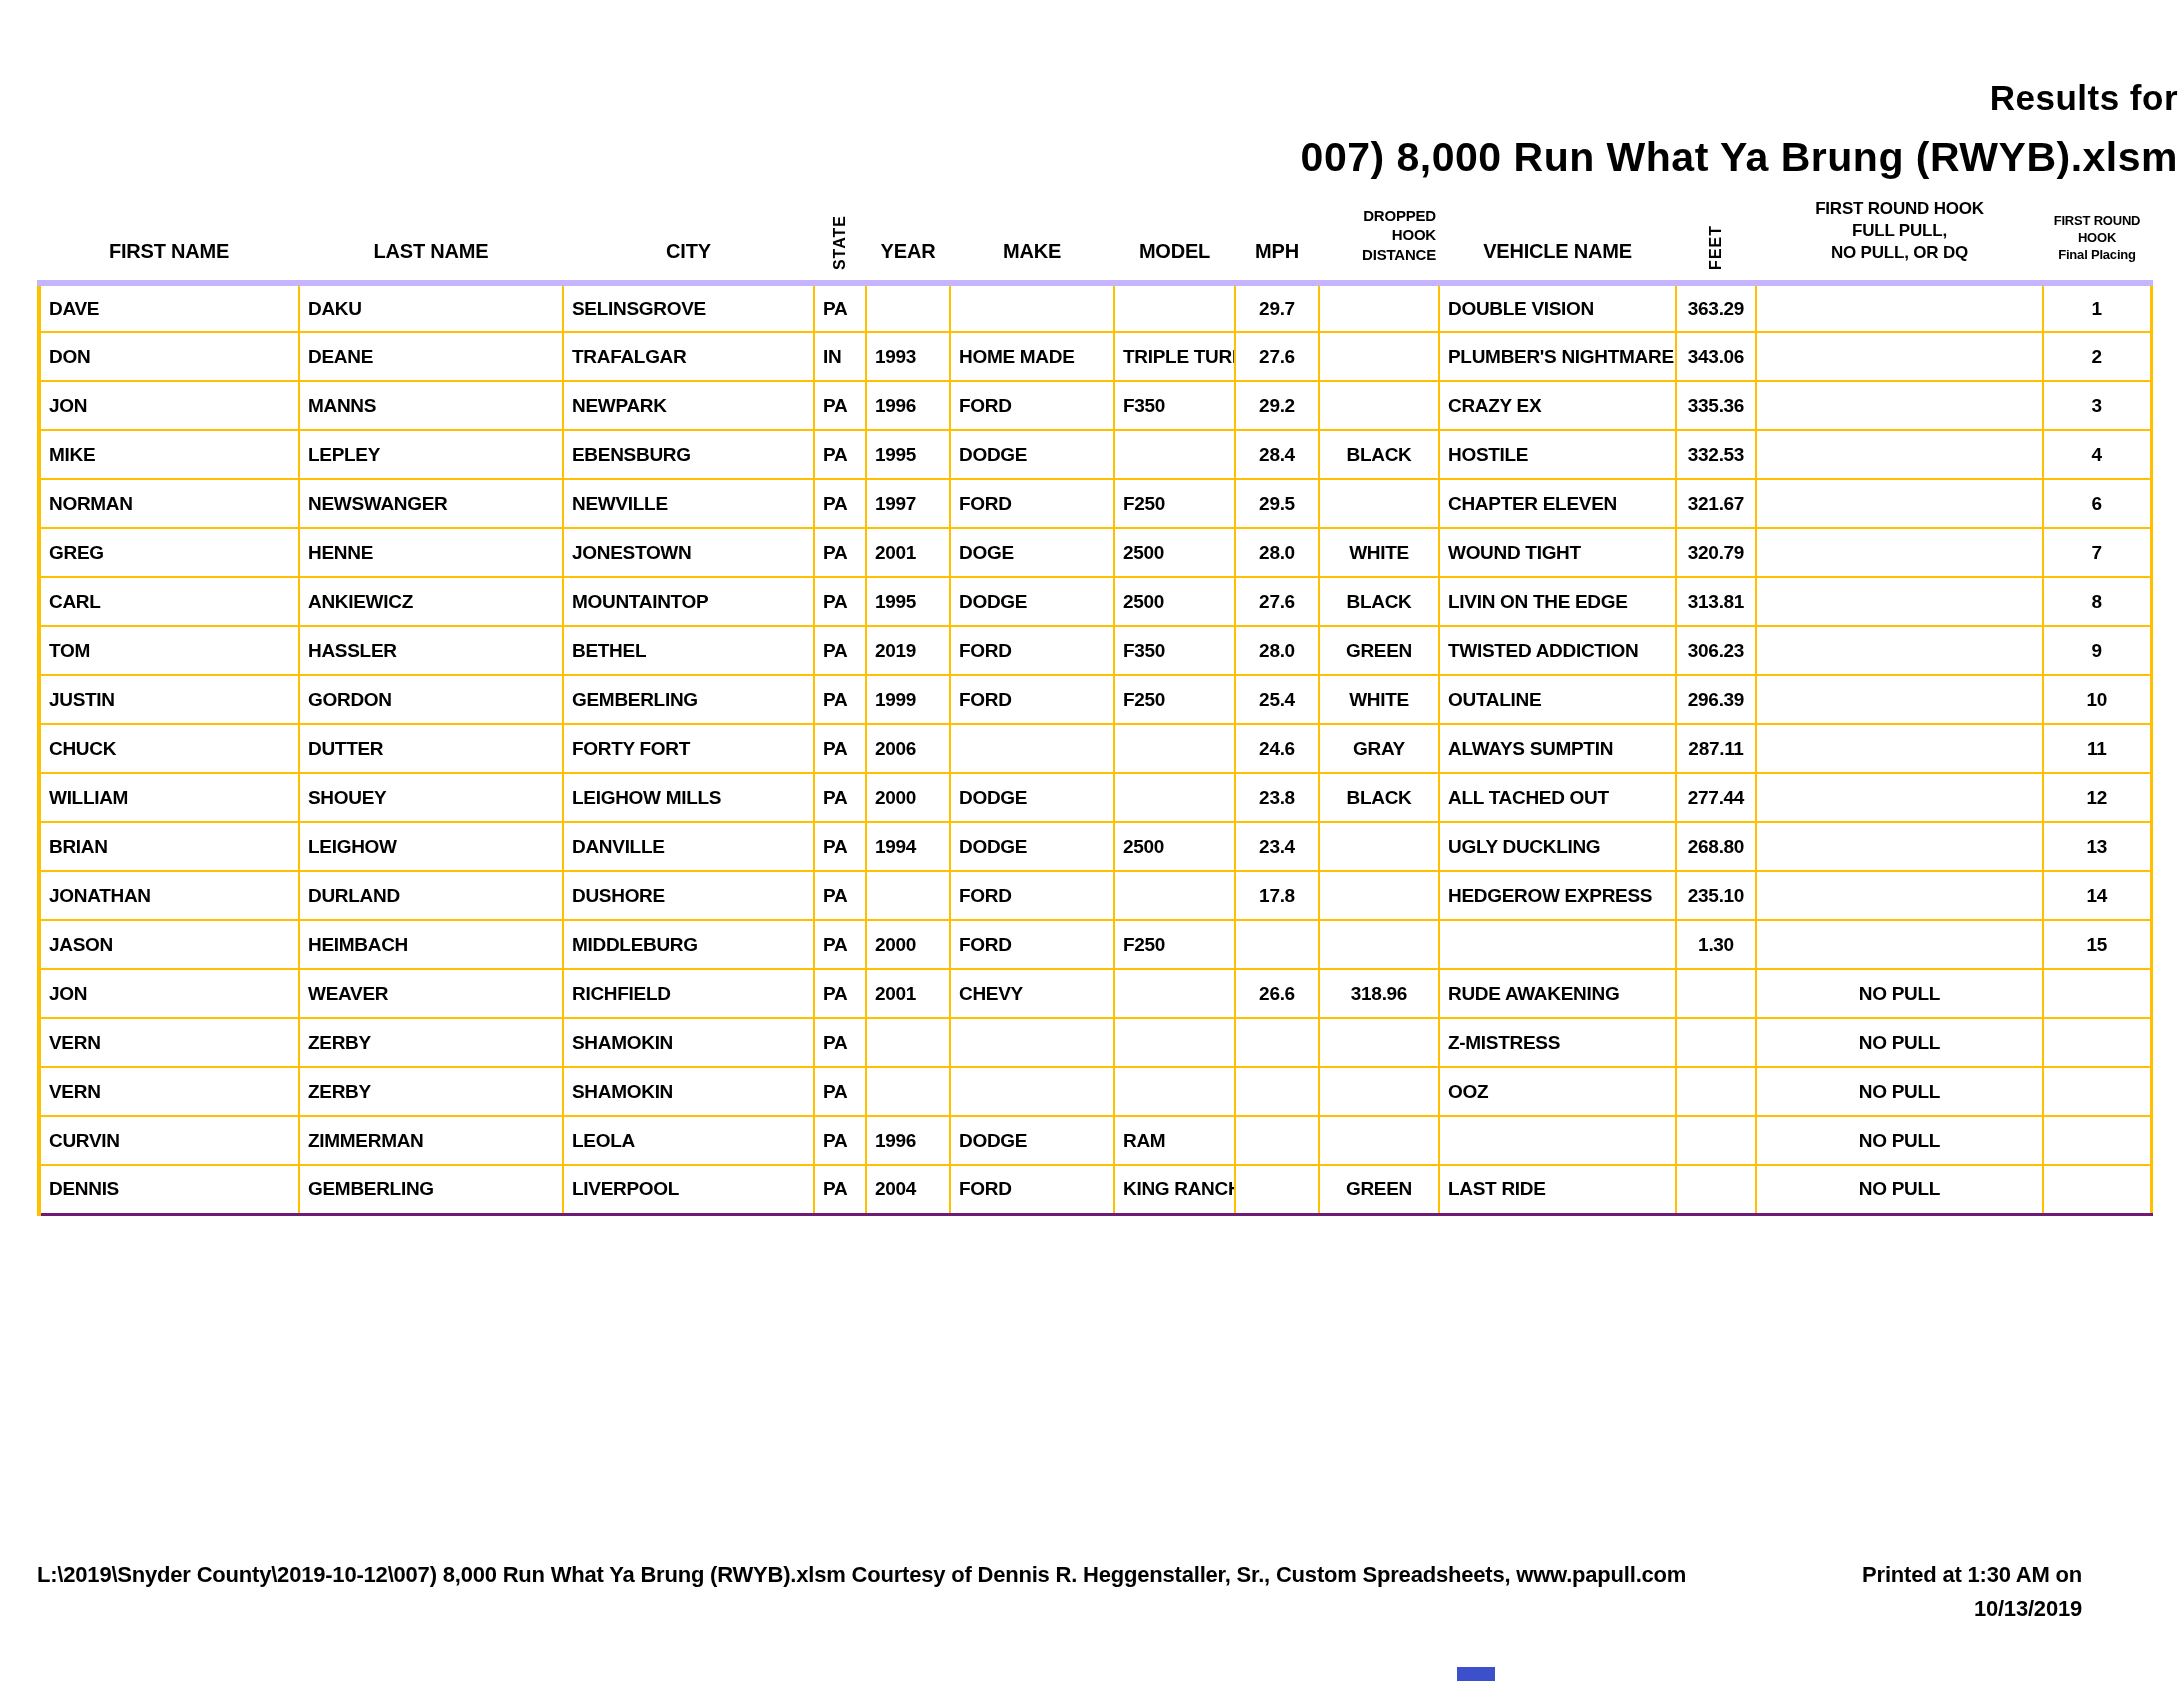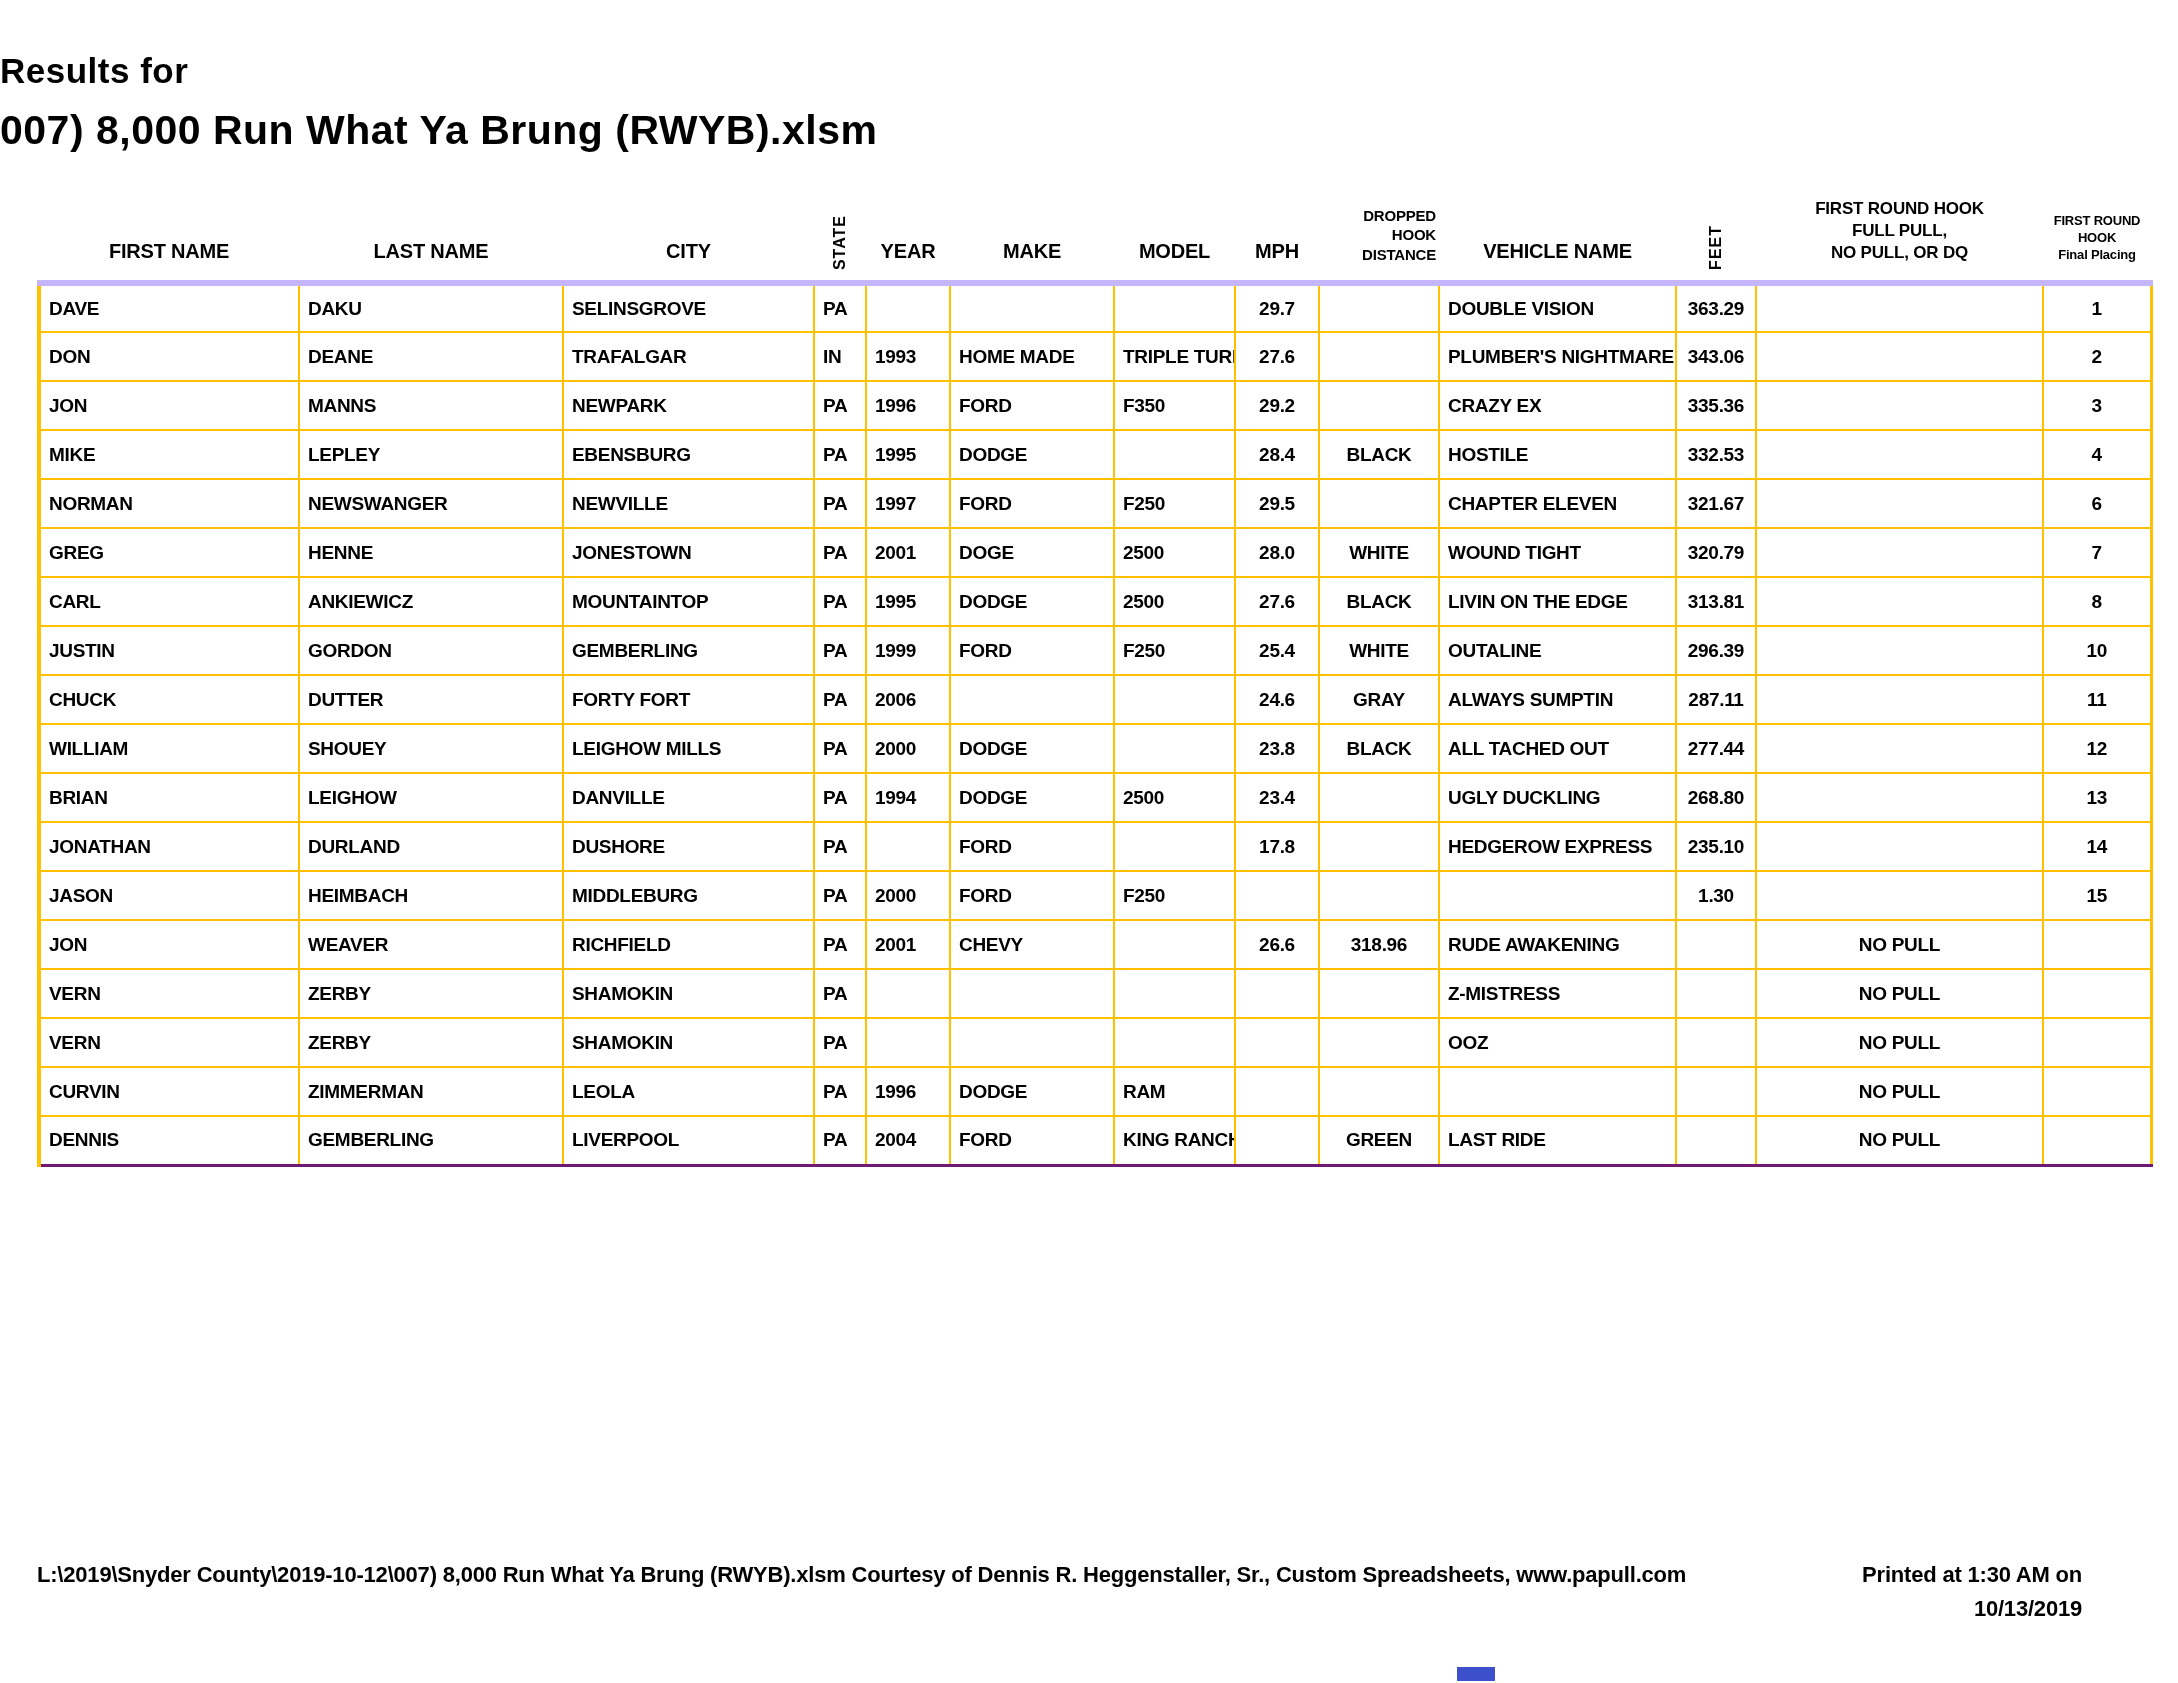--- a/index.html
+++ b/index.html
@@ -8,7 +8,7 @@
   .page { position:relative; width:2178px; height:1683px; }
 
   
-  .title-block { position:absolute; top:51px; left:0; width:2178px; text-align:left; }
+  .title-block { position:absolute; top:78px; left:0; width:2178px; text-align:right; }
   .title-line1 { font-size:35px; font-weight:bold; letter-spacing:0.5px; margin-bottom:16px; }
   .title-line2 { font-size:41px; font-weight:bold; letter-spacing:0.5px; }
 

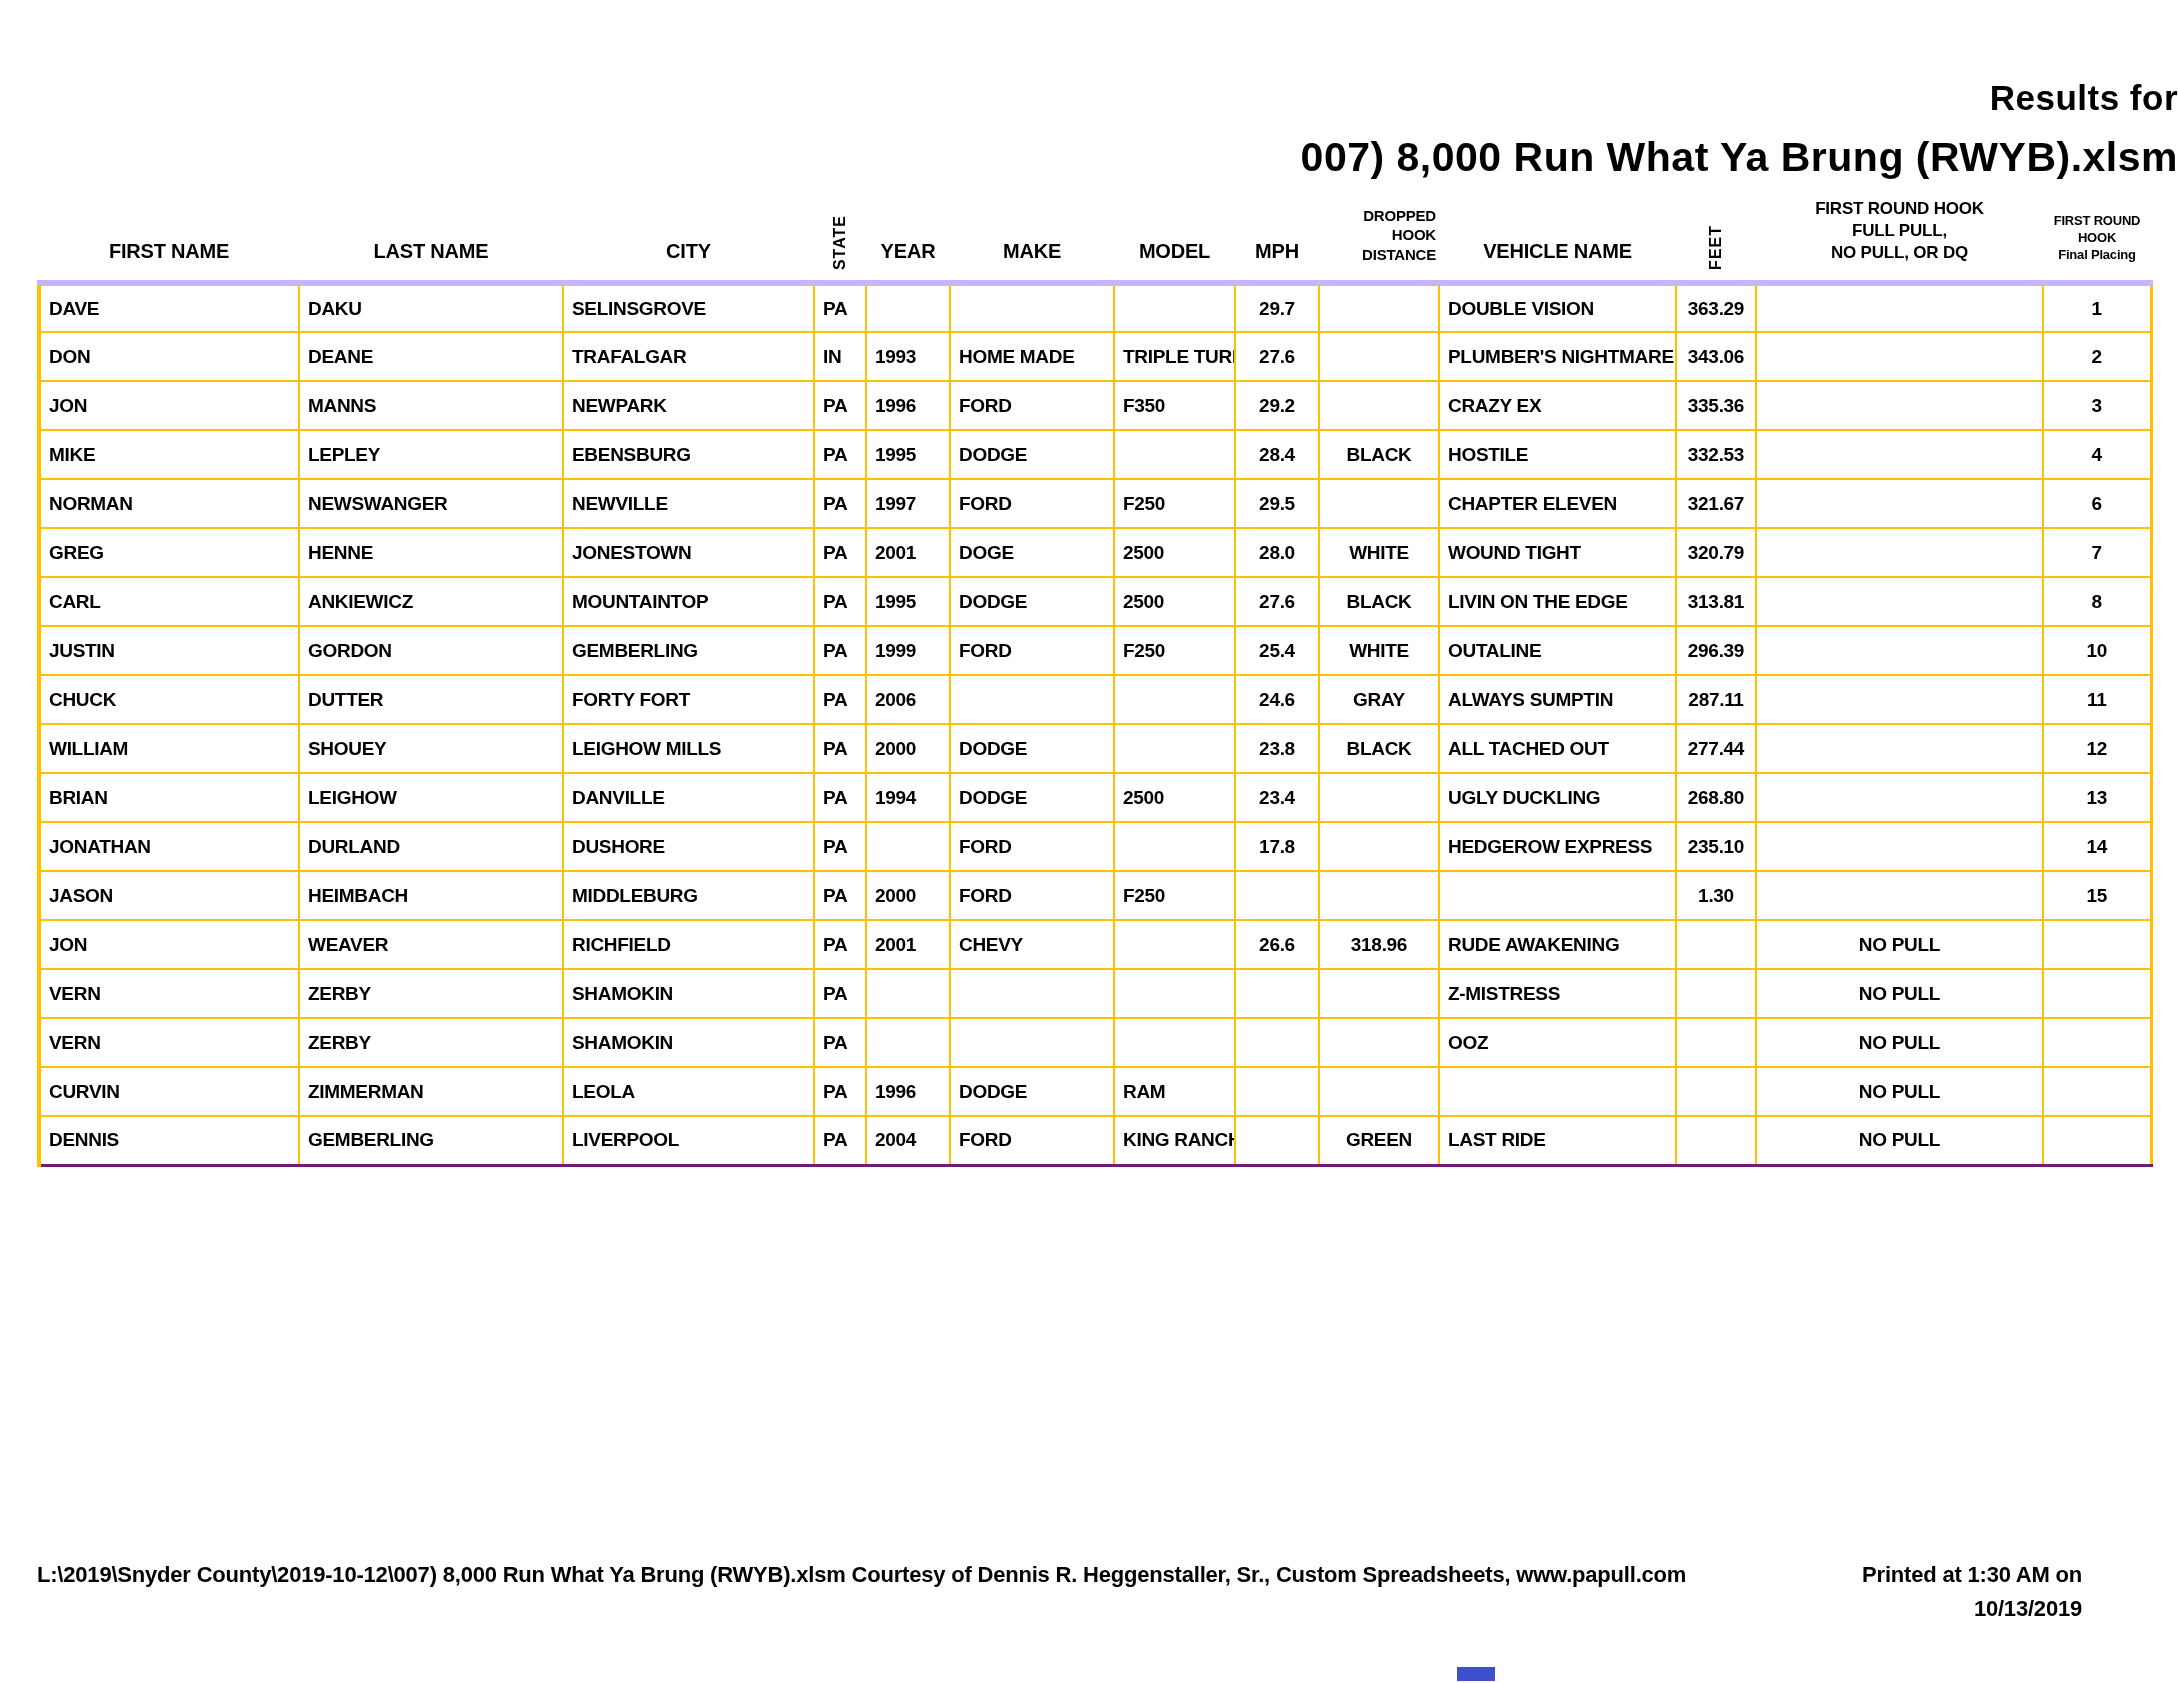--- a/index.html
+++ b/index.html
@@ -208,6 +208,21 @@
       <td class="ac">8</td>
     </tr>
         <tr>
+      <td class="al">TOM</td>
+      <td class="al">HASSLER</td>
+      <td class="al">BETHEL</td>
+      <td class="al">PA</td>
+      <td class="al">2019</td>
+      <td class="al">FORD</td>
+      <td class="al">F350</td>
+      <td class="ac">28.0</td>
+      <td class="ac">GREEN</td>
+      <td class="al">TWISTED ADDICTION</td>
+      <td class="ac">306.23</td>
+      <td class="ac"></td>
+      <td class="ac">9</td>
+    </tr>
+        <tr>
       <td class="al">JUSTIN</td>
       <td class="al">GORDON</td>
       <td class="al">GEMBERLING</td>

